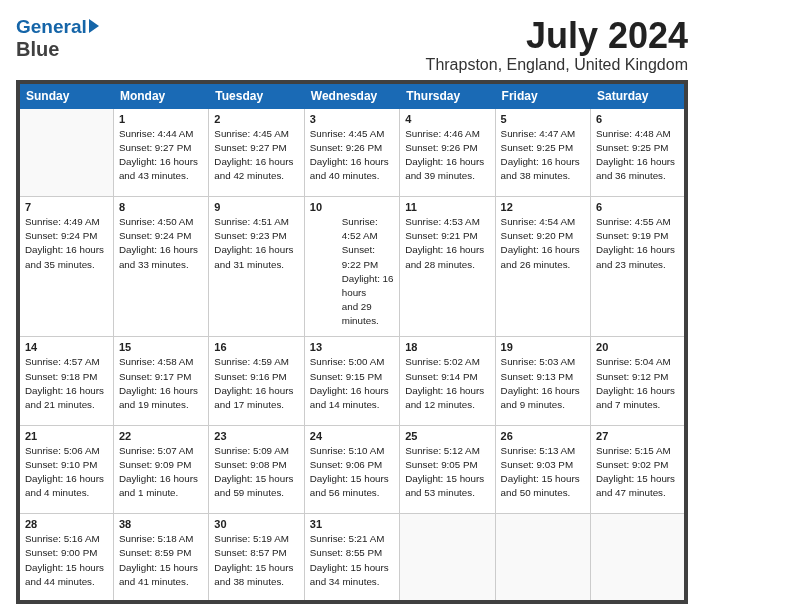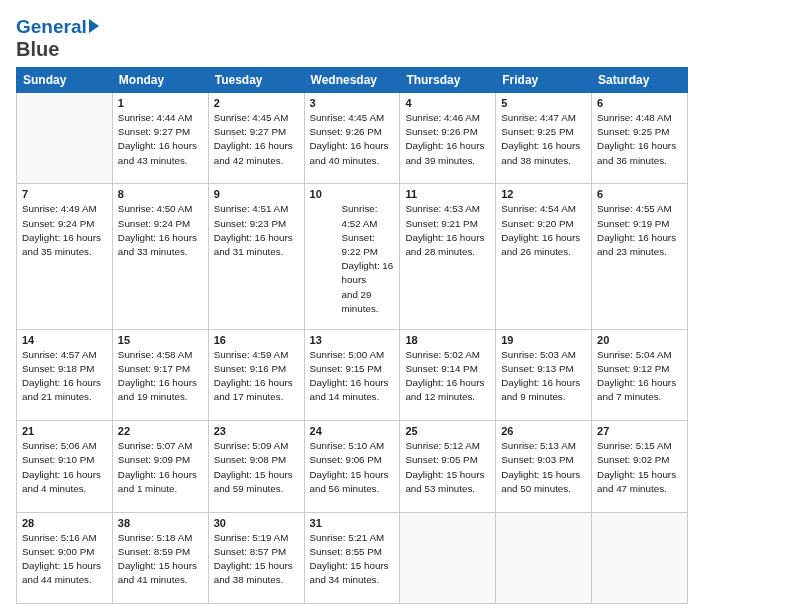--- a/index.html
+++ b/index.html
@@ -110,6 +110,7 @@
       <span class="logo-blue2">Blue</span>
     </div>
     <div class="title-block">
+      <div class="main-title">July 2024</div>
     </div>
   </div>
 

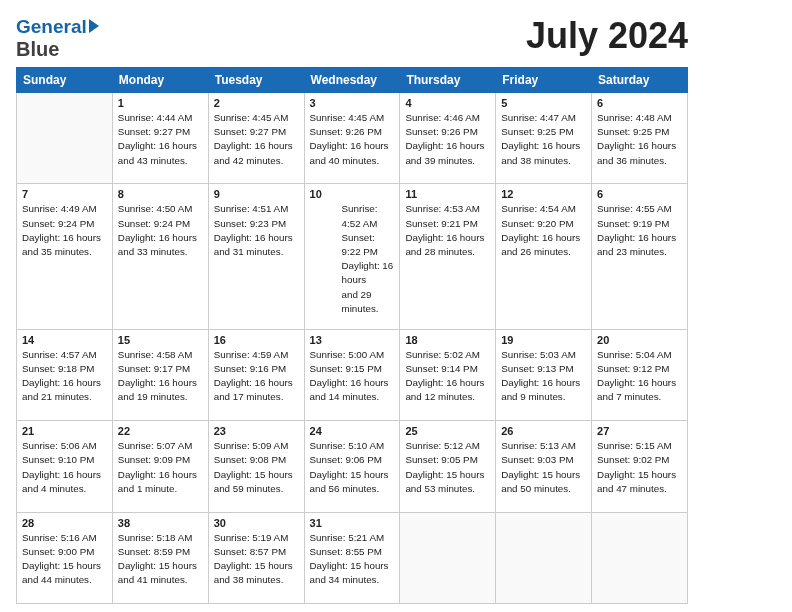--- a/index.html
+++ b/index.html
@@ -111,6 +111,7 @@
     </div>
     <div class="title-block">
       <div class="main-title">July 2024</div>
+      <div class="subtitle">Thrapston, England, United Kingdom</div>
     </div>
   </div>
 

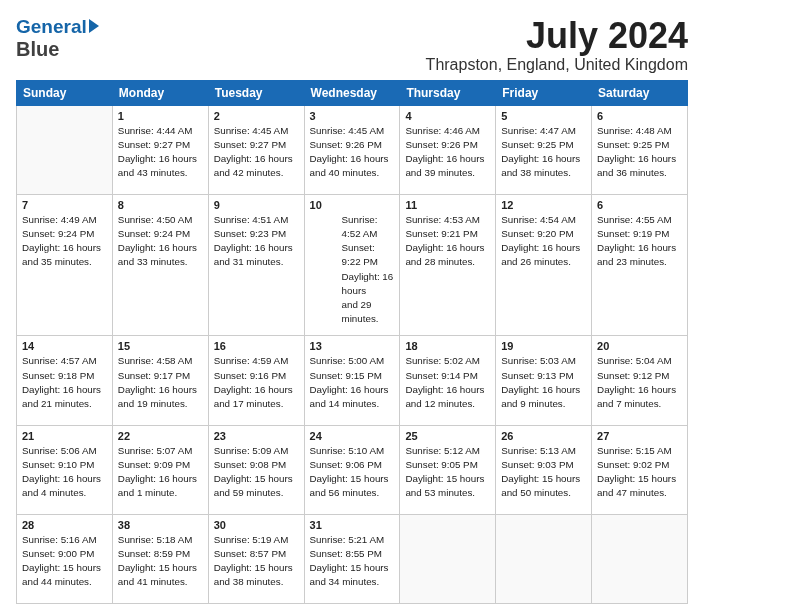--- a/index.html
+++ b/index.html
@@ -39,7 +39,7 @@
     }
     .calendar {
       flex: 1;
-      border: 1px solid #404040;
+      border: 4px solid #404040;
       border-collapse: collapse;
       width: 100%;
       table-layout: fixed;

